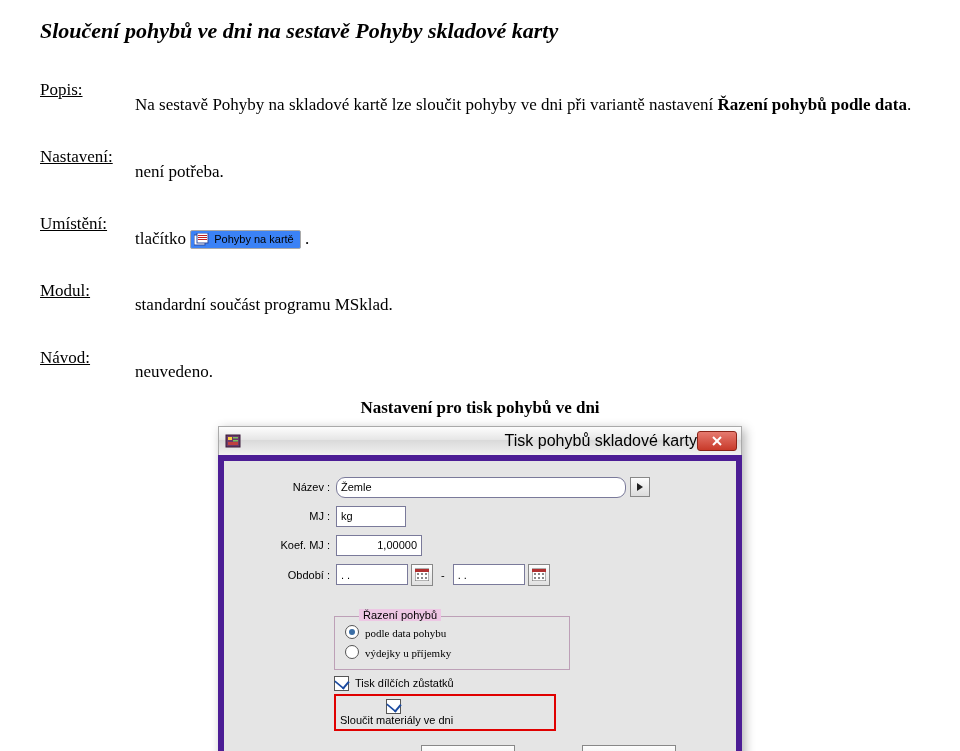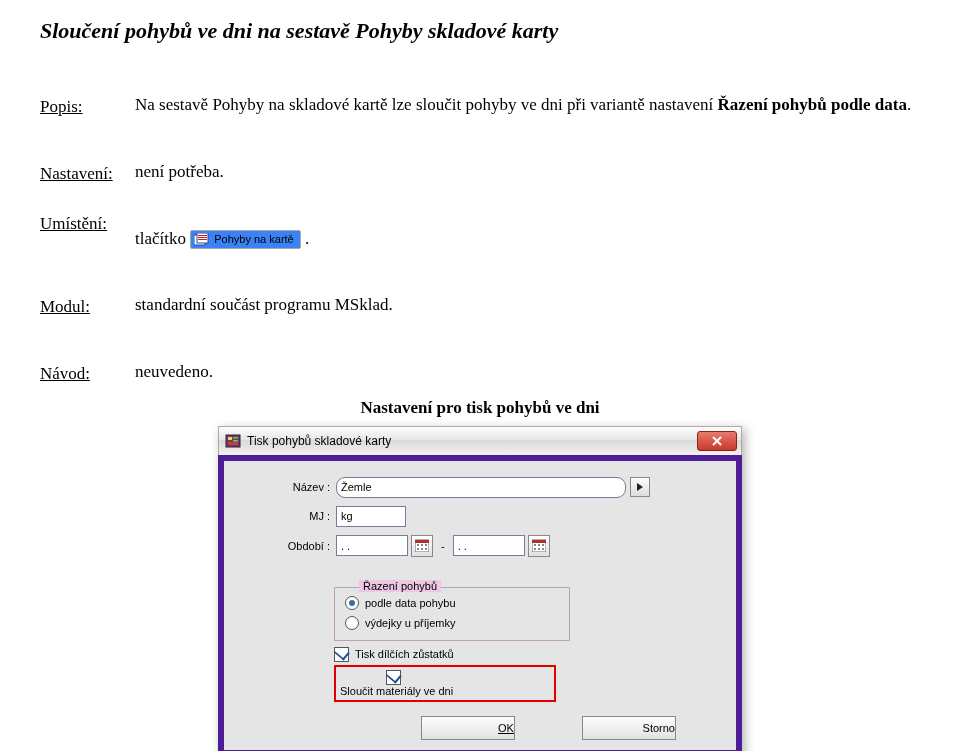--- a/index.html
+++ b/index.html
@@ -27,7 +27,7 @@
 .defs .row {
   display: flex;
   margin-bottom: 14px;
-  align-items: flex-end;
+  align-items: center;
 }
 .defs .label {
   width: 95px;

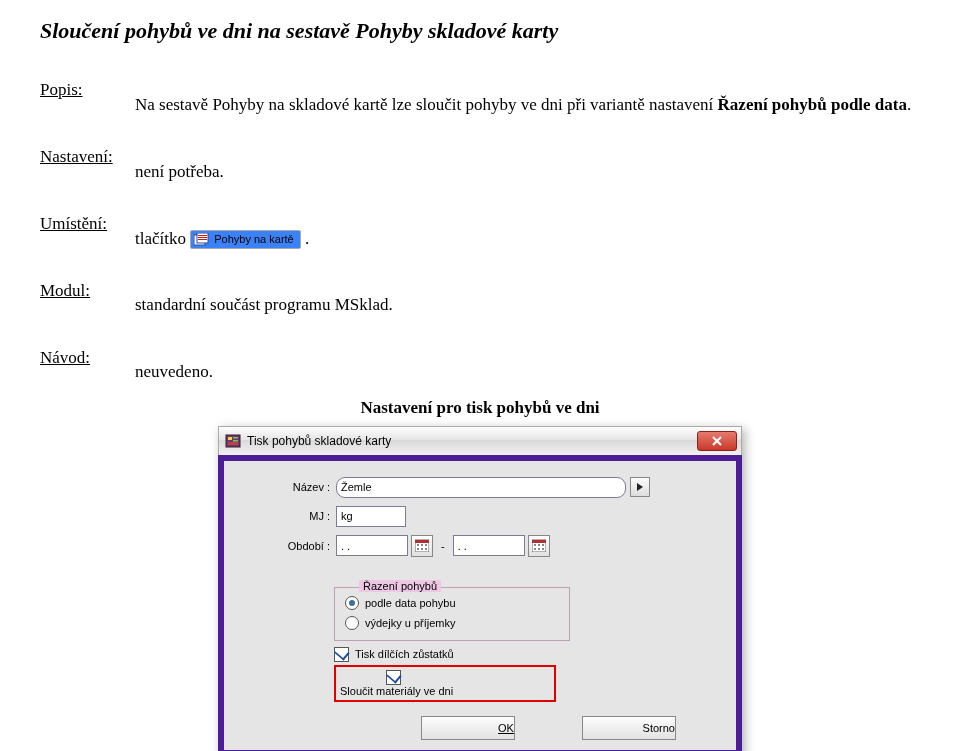--- a/index.html
+++ b/index.html
@@ -82,7 +82,8 @@
 }
 .titlebar .title {
   flex: 1;
-  font-size: 12px;
+  font-size: 16px;
+  text-align: right;
 }
 .closebtn {
   width: 38px;

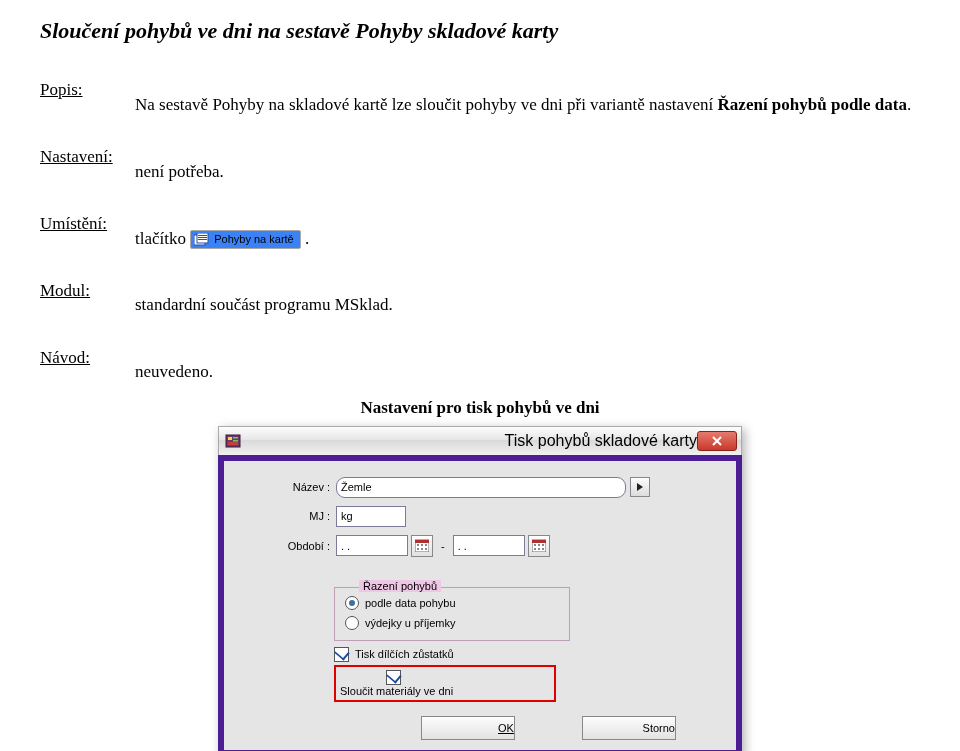--- a/index.html
+++ b/index.html
@@ -310,6 +310,10 @@
       <div class="formrow">
         <div class="flabel">MJ :</div>
         <div class="tbox mj">kg</div>
+      </div>
+      <div class="formrow">
+        <div class="flabel">Koef. MJ :</div>
+        <div class="tbox koef">1,00000</div>
       </div>
       <div class="formrow">
         <div class="flabel">Období :</div>

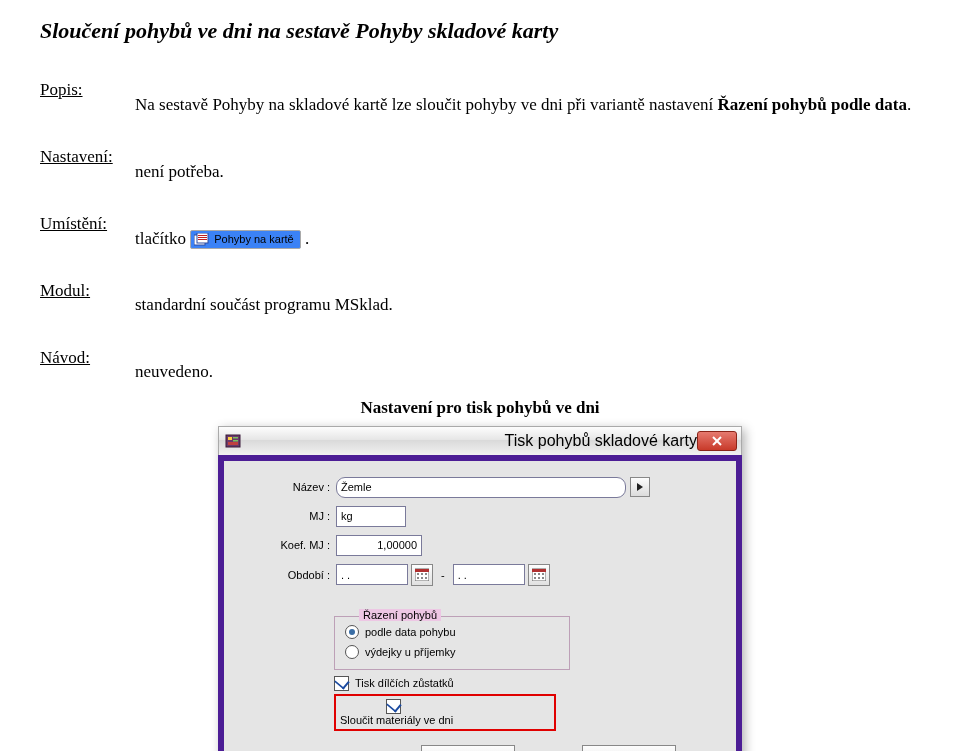--- a/index.html
+++ b/index.html
@@ -164,7 +164,7 @@
   padding: 0 4px;
 }
 .radio {
-  display: flex; align-items: center; margin-bottom: 6px;
+  display: flex; align-items: flex-end; margin-bottom: 6px; font-family: Liberation Serif, serif;
 }
 .radio .dot {
   width: 12px; height: 12px;

